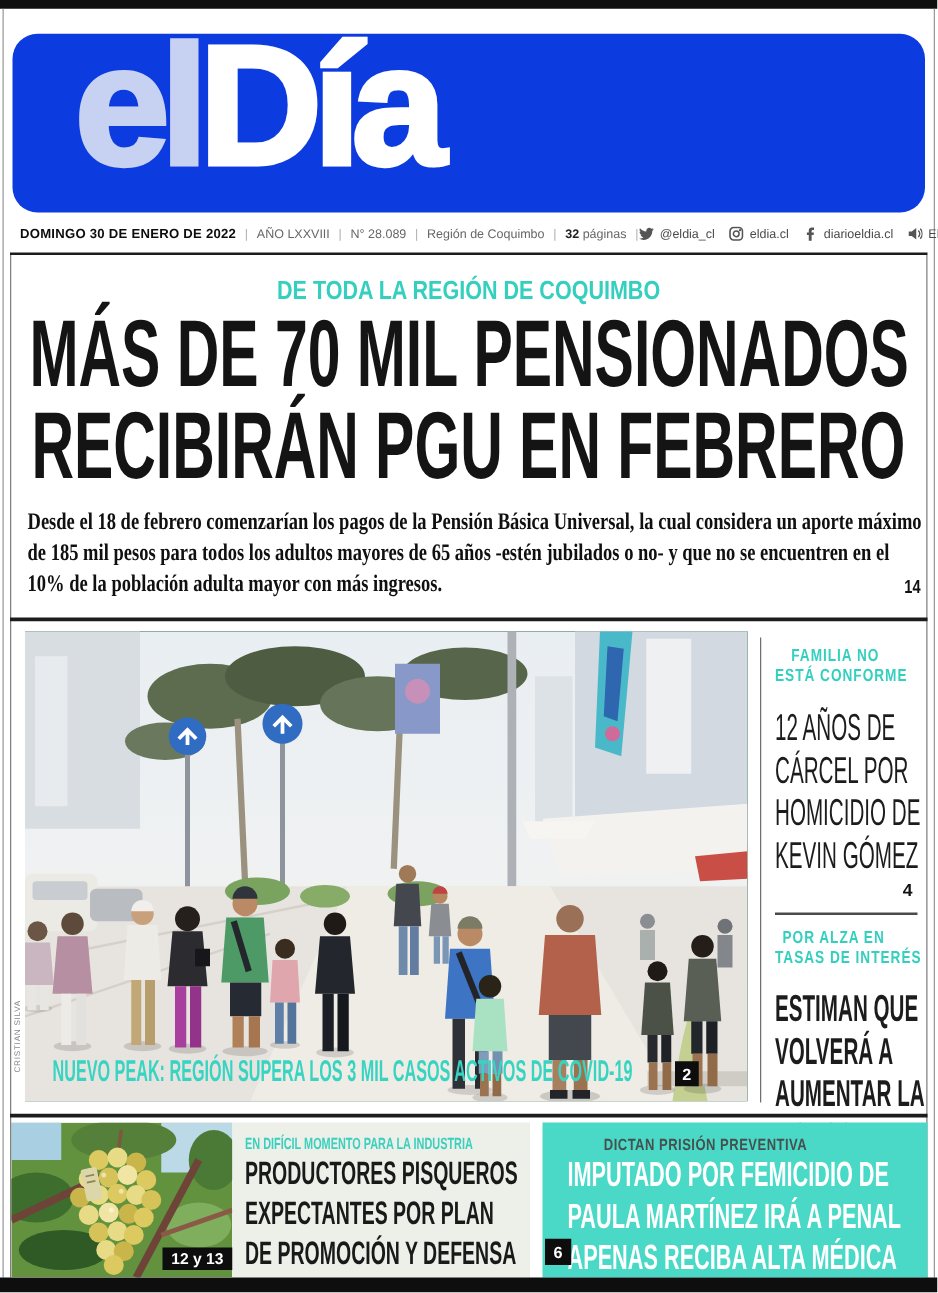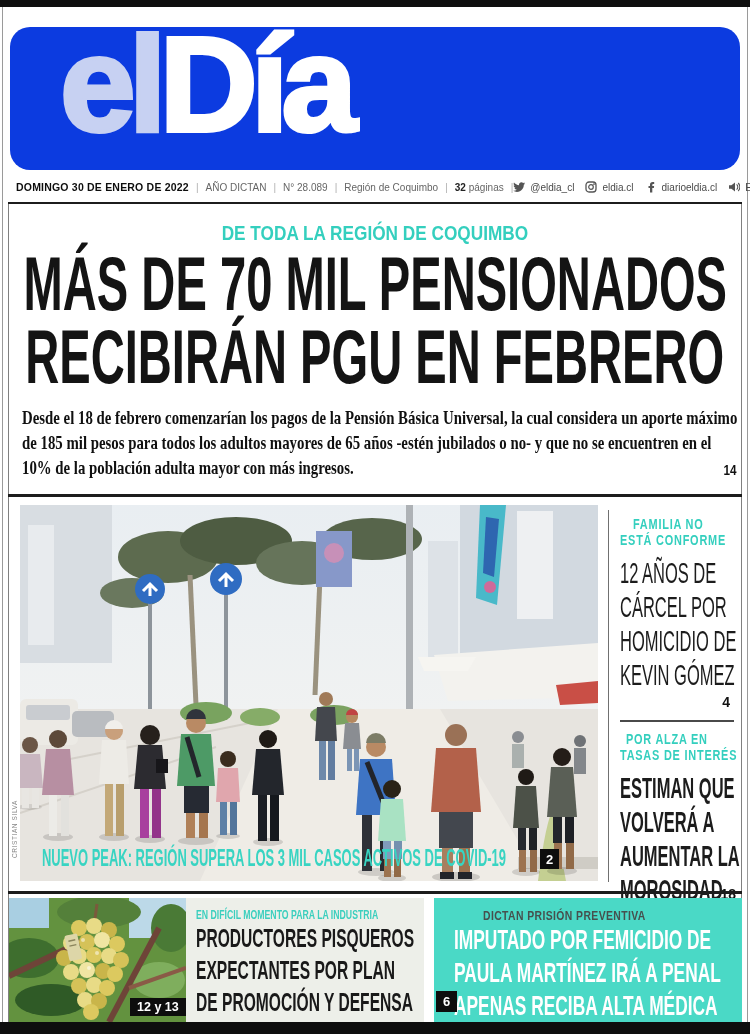--- a/index.html
+++ b/index.html
@@ -108,7 +108,7 @@
     <div class="dl-left">
       <span class="dl-date">DOMINGO 30 DE ENERO DE 2022</span>
       <span class="dl-sep">|</span>
-      <span>AÑO DICTAN</span>
+      <span>AÑO LXXVIII</span>
       <span class="dl-sep">|</span>
       <span>N° 28.089</span>
       <span class="dl-sep">|</span>

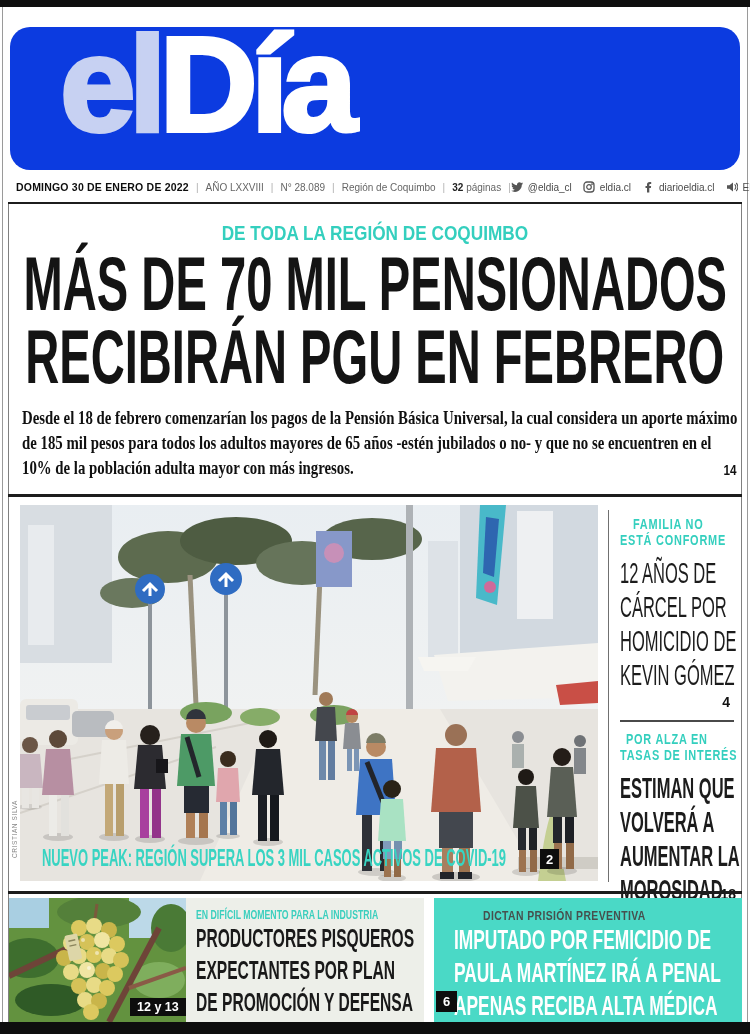--- a/index.html
+++ b/index.html
@@ -64,7 +64,7 @@
   .sidebar{position:absolute;left:620px;top:516px;width:116px;}
   .sb-kicker{color:#34cfbe;font-weight:bold;font-size:14px;line-height:16px;letter-spacing:1px;white-space:nowrap;text-align:center;}
   .sb-kicker span{display:inline-block;transform:scaleX(.78);transform-origin:0 50%;}
-  .sb-head{margin-top:8px;color:#1c1c1c;position:relative;}
+  .sb-head{margin-top:18px;color:#1c1c1c;position:relative;}
   .sb-line{font-size:30px;line-height:34px;white-space:nowrap;}
   .sb-line span{display:inline-block;transform:scaleX(.55);transform-origin:0 50%;}
   .sb-light .sb-line{font-weight:400;}

